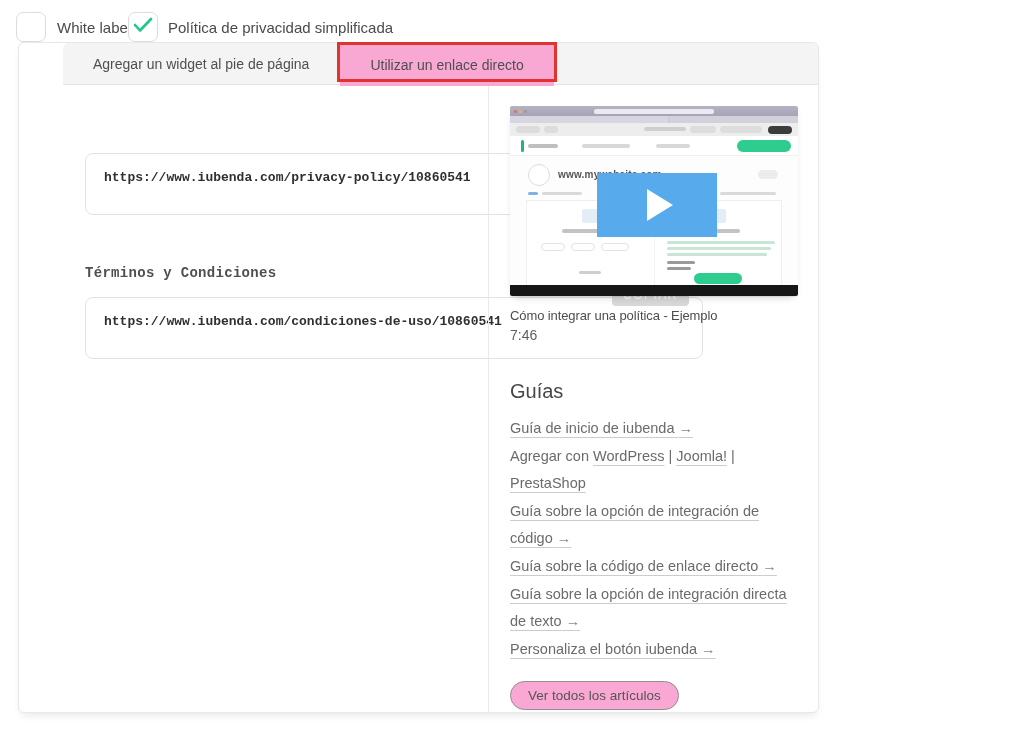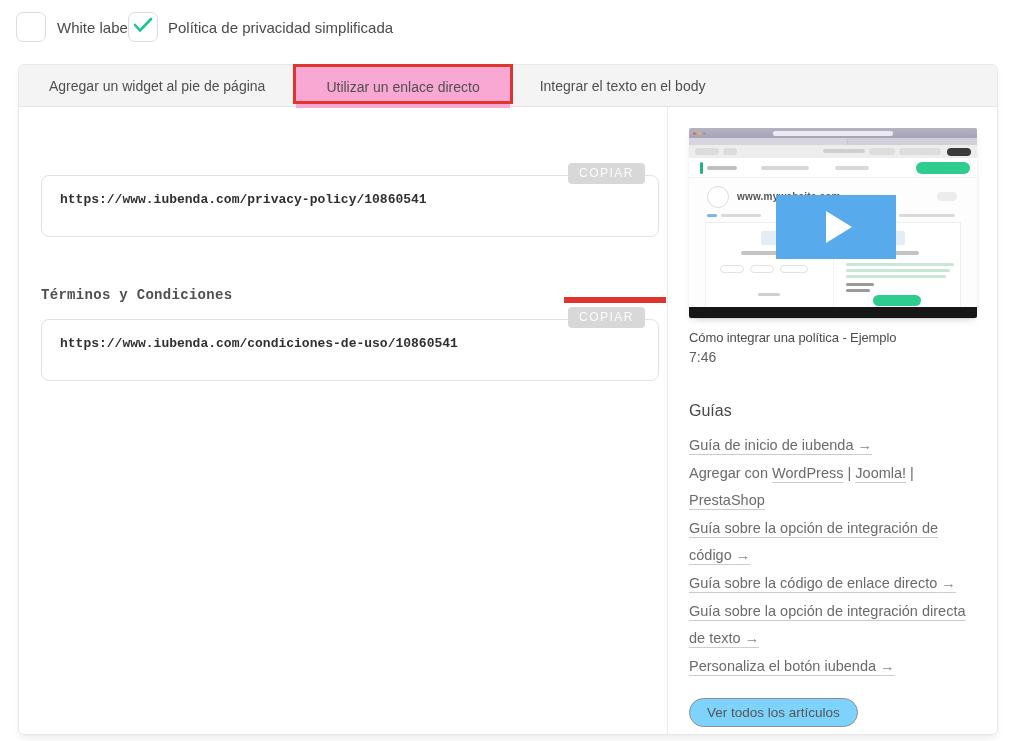--- a/index.html
+++ b/index.html
@@ -14,9 +14,9 @@
   .cb-label { position:absolute; top:19px; font-size:15px; color:#4b4b4b; }
 
   
-  .container { position:absolute; left:18px; top:64px; width:980px; height:671px;
+  .container { position:absolute; left:18px; top:42px; width:801px; height:671px;
     border:1px solid #e8e8e8; border-radius:6px; background:#fff;
-    box-shadow:0 5px 8px -3px rgba(0,0,0,0.10); }
+    box-shadow:0 5px 8px -3px rgba(0,0,0,0.10);padding-left:44px; }
 
   
   .tabbar { position:relative; height:42px; background:#f4f4f5;

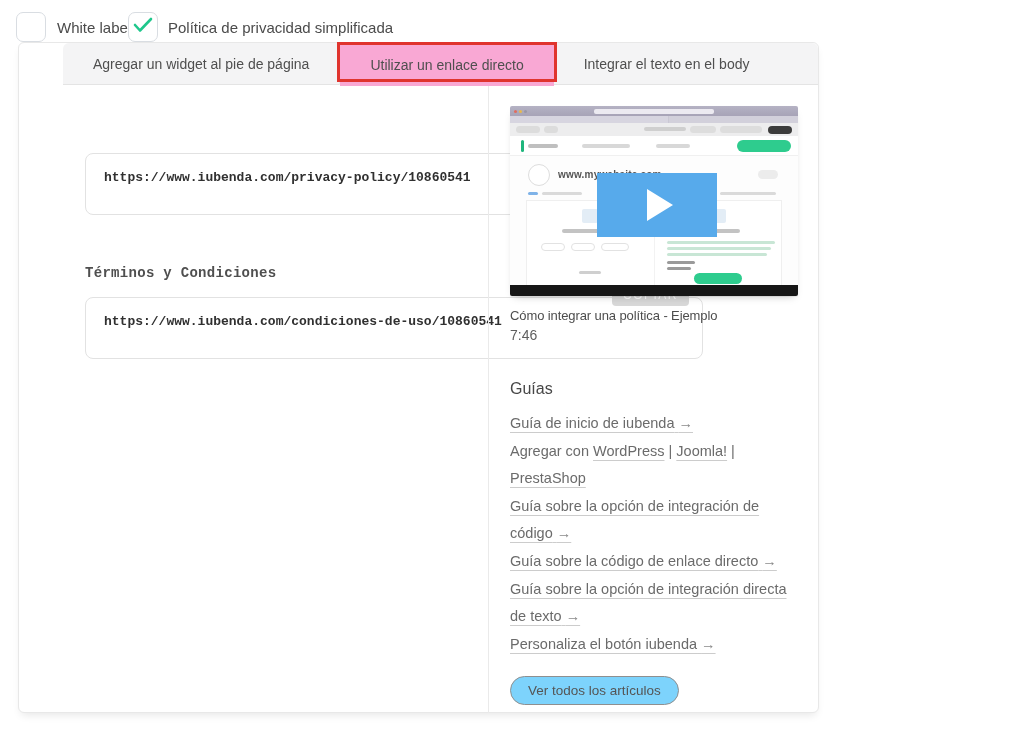--- a/index.html
+++ b/index.html
@@ -122,9 +122,6 @@
       <span>Utilizar un enlace directo</span>
       <div class="tab-annotation"></div>
     </div>
-    <div class="tab">
-      <span>Integrar el texto en el body</span>
-    </div>
   </div>
 
   <div class="body-wrap">

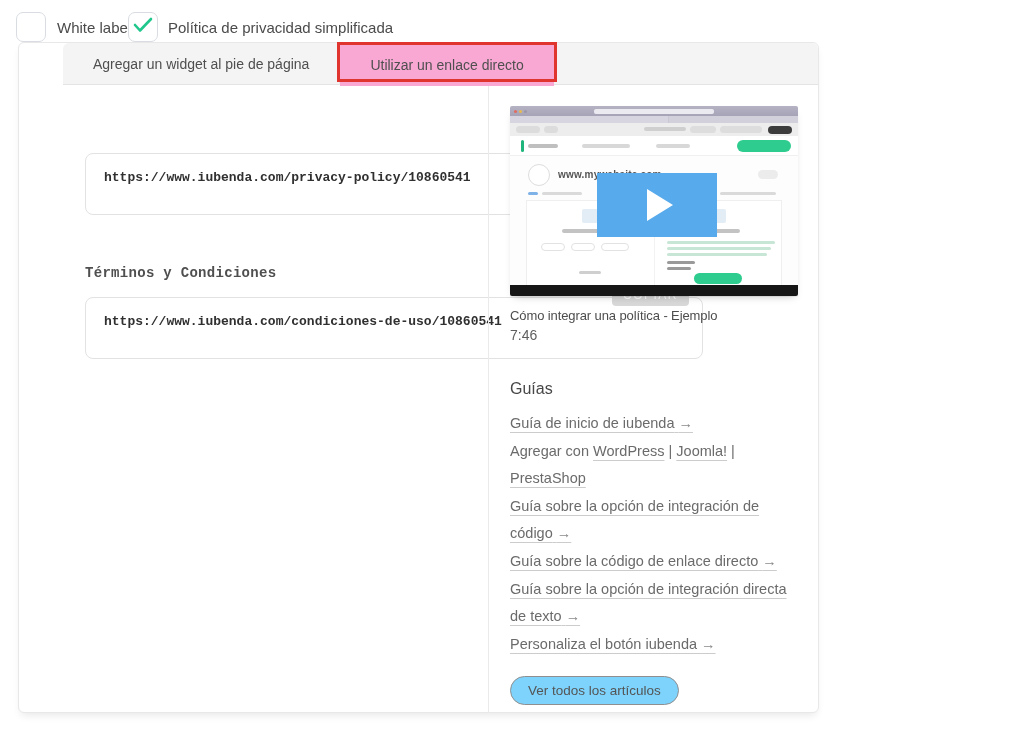--- a/index.html
+++ b/index.html
@@ -83,7 +83,7 @@
   
   .video-title { margin-top:12px; font-size:13px; color:#4d4d4d; letter-spacing:-0.1px; }
   .video-duration { margin-top:4px; font-size:14px; color:#5f5f5f; }
-  .guides-heading { margin-top:37px; font-size:16px; color:#474747; }
+  .guides-heading { margin-top:37px; font-size:20px; color:#474747; }
   .guides-list { margin-top:12px; width:290px; }
   .guide-item { font-size:14.5px; line-height:27px; color:#6b6b6b; margin-bottom:1px; }
   .guide-link { color:#6b6b6b; text-decoration:underline; text-decoration-color:#cccccc;

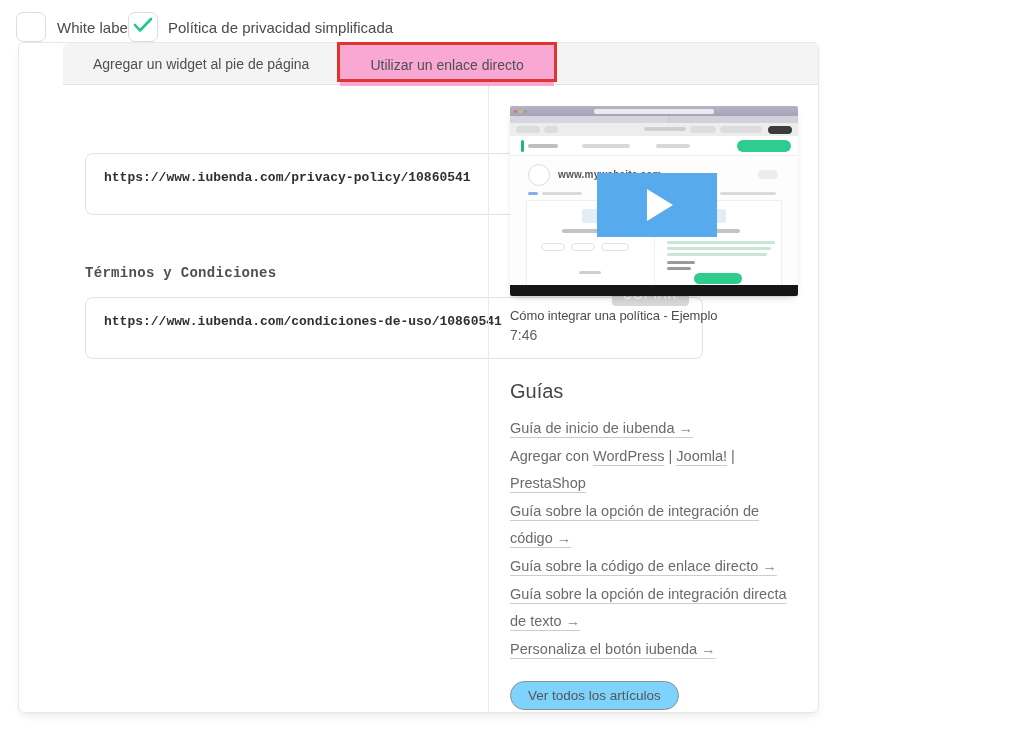--- a/index.html
+++ b/index.html
@@ -89,7 +89,7 @@
   .guide-link { color:#6b6b6b; text-decoration:underline; text-decoration-color:#cccccc;
     text-underline-offset:4px; cursor:pointer; }
   .arrow { color:#8a8a8a; }
-  .see-all-btn { margin-top:17px; height:29px; padding:0 17px; background:#7dd3fc;
+  .see-all-btn { margin-top:17px; height:29px; padding:0 17px; background:#f9a8d4;
     border:1px solid #8f8f8f; border-radius:15px; font-family:"Liberation Sans",sans-serif;
     font-size:13.5px; color:#555; cursor:pointer; }
 

